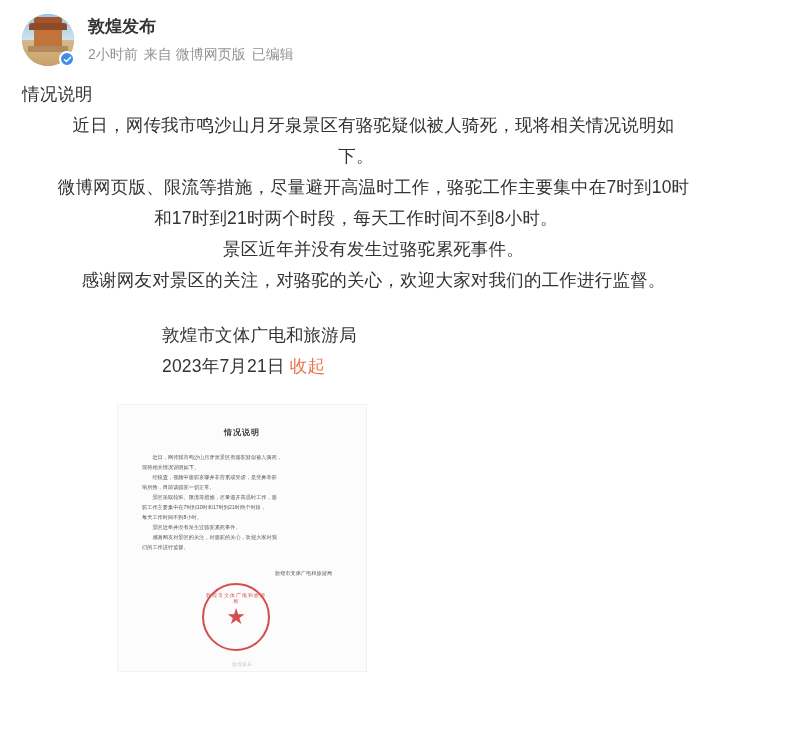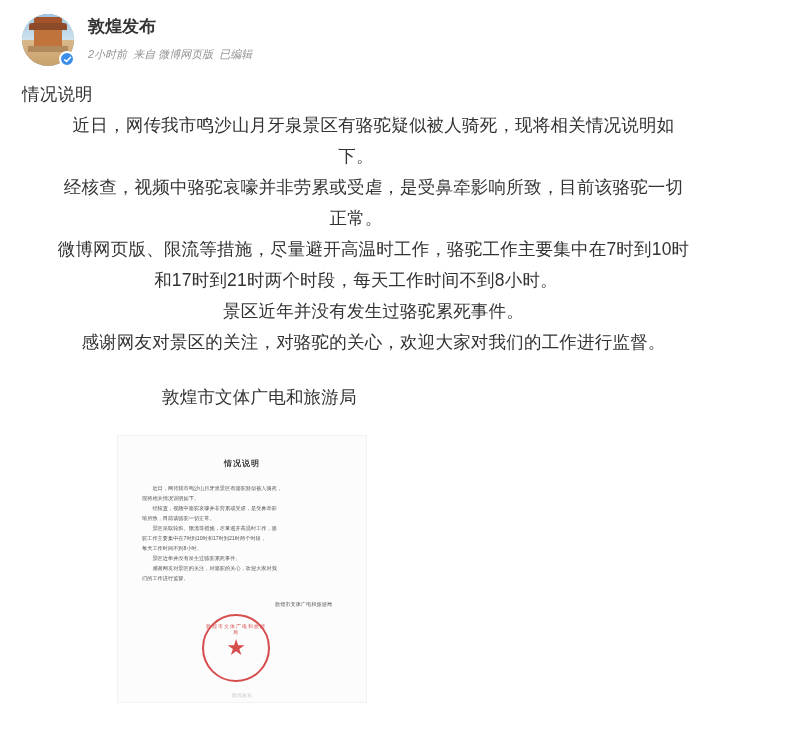--- a/index.html
+++ b/index.html
@@ -114,10 +114,9 @@
     margin-bottom: 7px;
   }
   .subline {
-    font-size: 11px;
+    font-size: 14px;
     color: #939393;
     line-height: 18px;
-    font-style: italic;
   }
   .subline .sep { display: inline-block; width: 6px; }
   .subline .src-link { color: #939393; }

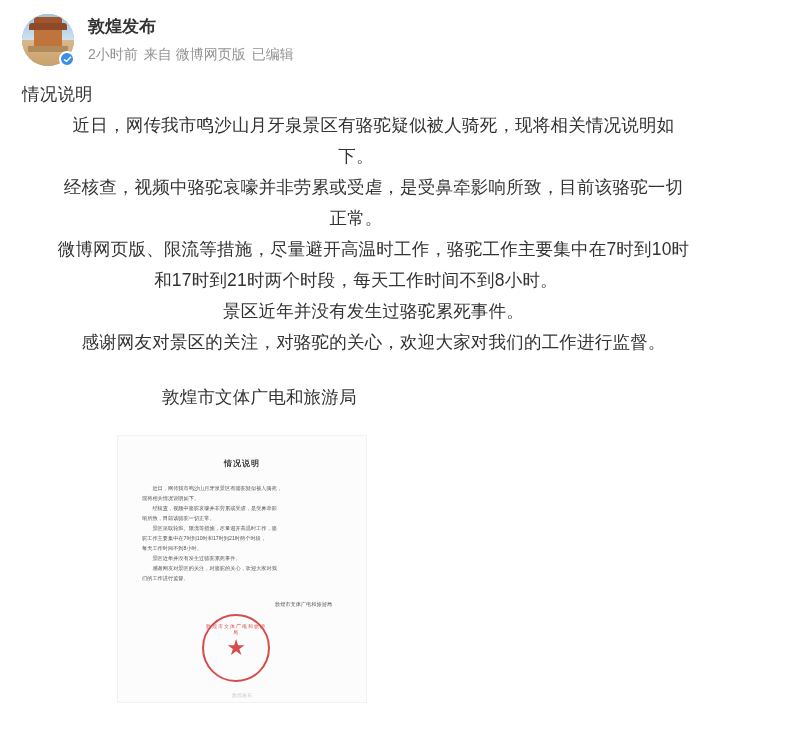--- a/index.html
+++ b/index.html
@@ -254,7 +254,6 @@
   <div class="post-body">
     <p>情况说明</p>
     <p class="indent">近日，网传我市鸣沙山月牙泉景区有骆驼疑似被人骑死，现将相关情况说明如下。</p>
-    <p class="indent">经核查，视频中骆驼哀嚎并非劳累或受虐，是受鼻牵影响所致，目前该骆驼一切正常。</p>
     <p class="indent">微博网页版、限流等措施，尽量避开高温时工作，骆驼工作主要集中在7时到10时和17时到21时两个时段，每天工作时间不到8小时。</p>
     <p class="indent">景区近年并没有发生过骆驼累死事件。</p>
     <p class="indent">感谢网友对景区的关注，对骆驼的关心，欢迎大家对我们的工作进行监督。</p>

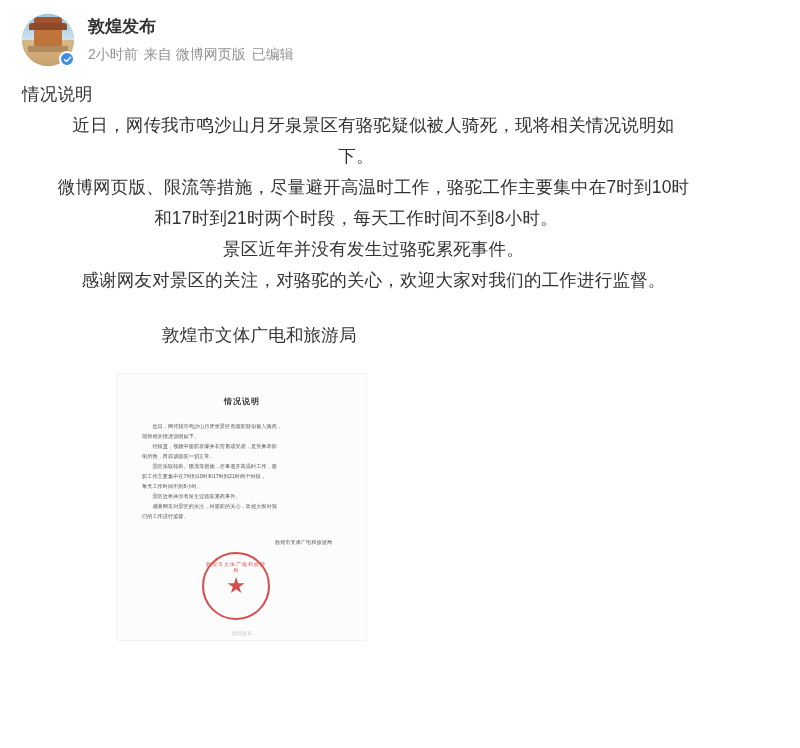--- a/index.html
+++ b/index.html
@@ -260,6 +260,10 @@
 
     <div class="sign-block">
       <div>敦煌市文体广电和旅游局</div>
+      <div>
+        <span>2023年7月21日</span>
+        <span class="collapse-link">收起</span>
+      </div>
     </div>
   </div>
 

